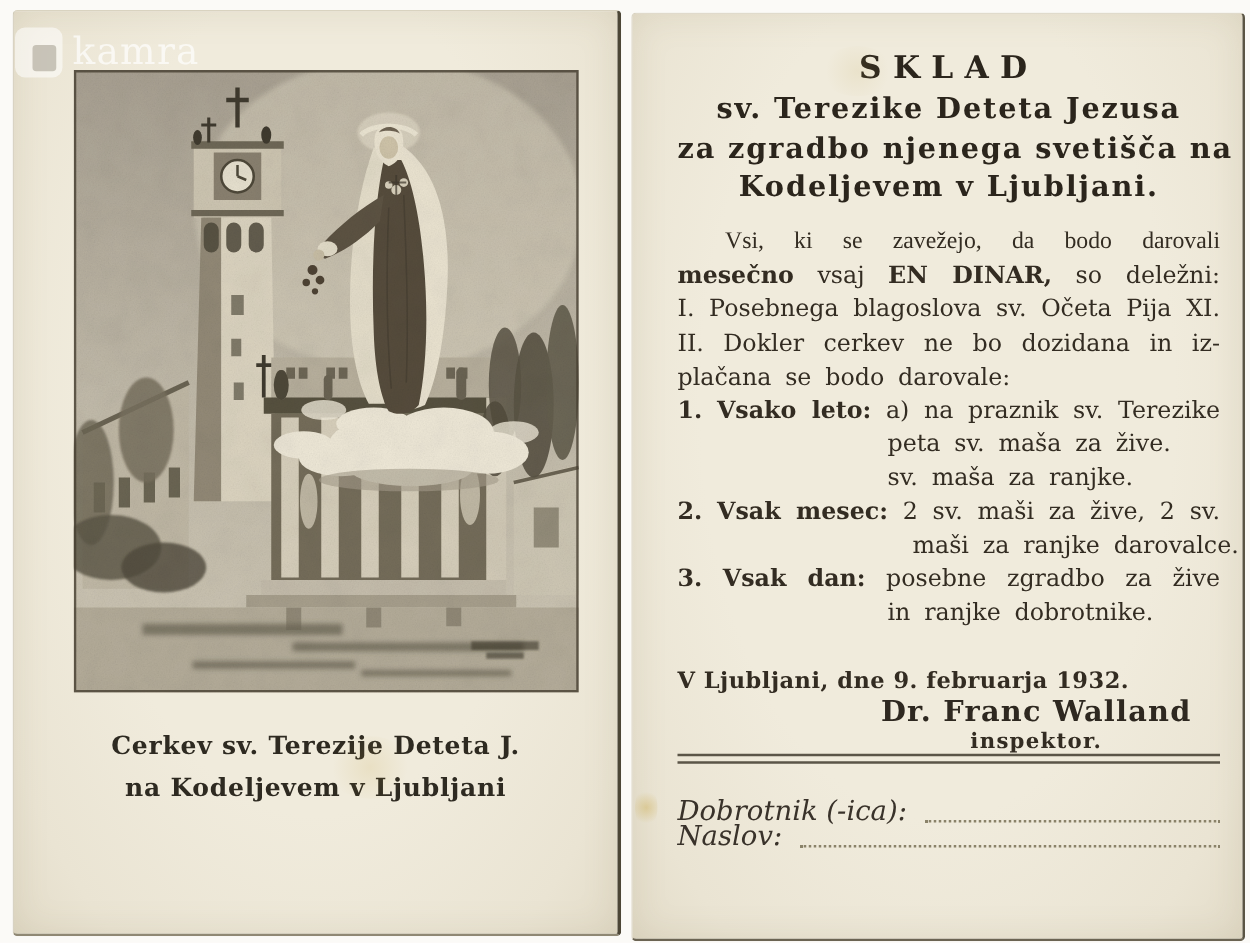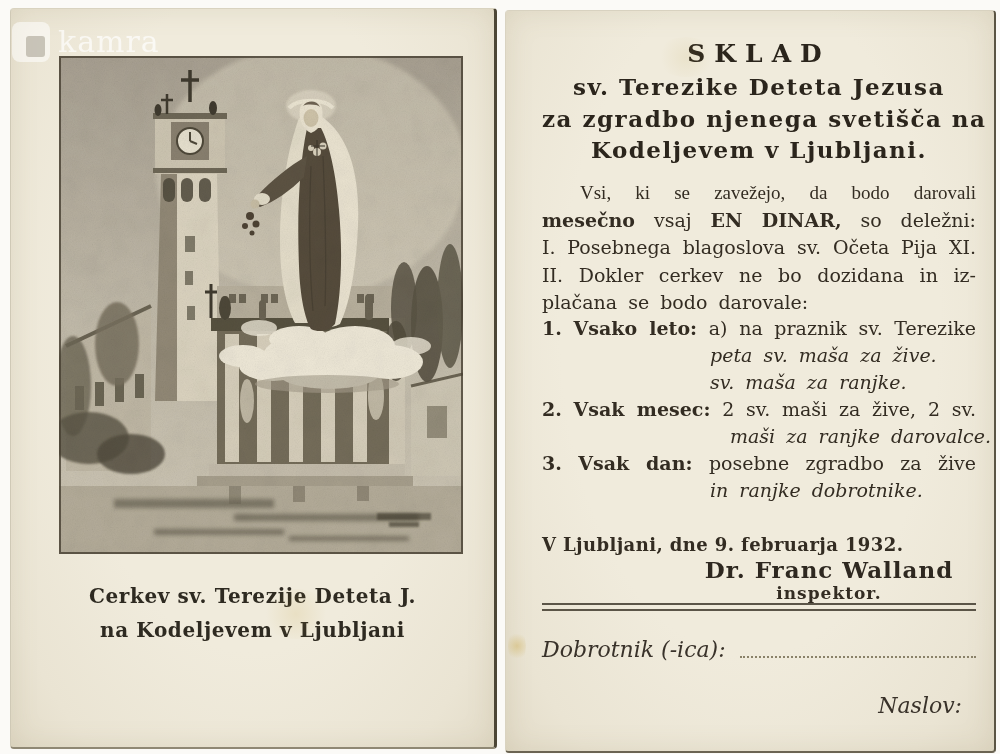--- a/index.html
+++ b/index.html
@@ -45,7 +45,7 @@
   .indent{padding-left:38px;font-family:Liberation Serif, serif;}
   .ws{word-spacing:5px;}
   .rc-list{position:absolute;top:304px;width:100%;font-size:19px;line-height:27px;}
-  .cont{padding-left:168px;word-spacing:5px;font-style:italic;}
+  .cont{padding-left:168px;word-spacing:5px;}
   .cont2{padding-left:188px;}
   .rc-date{position:absolute;top:523px;font-size:18px;font-weight:700;
     letter-spacing:.4px;color:#332c22;}

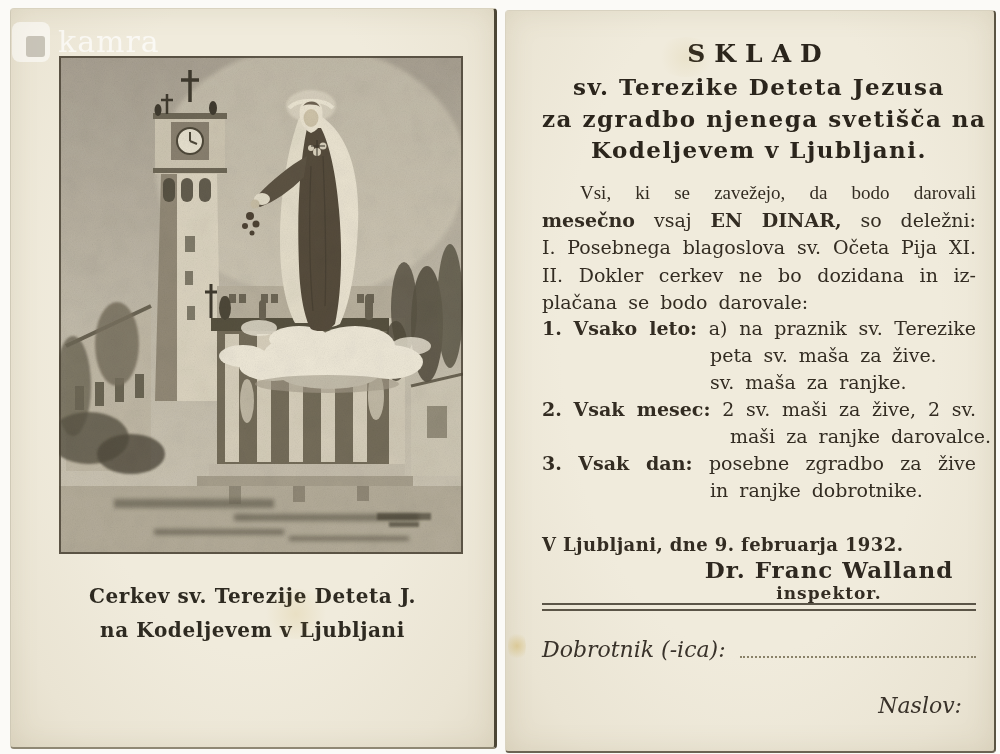--- a/index.html
+++ b/index.html
@@ -56,7 +56,7 @@
   .rc-rule{position:absolute;top:592px;width:100%;height:4px;
     border-top:2px solid #423c2f;border-bottom:2px solid #423c2f;opacity:.85;}
   .form-row{position:absolute;width:100%;display:flex;align-items:flex-end;}
-  .f1{top:624px;} .f2{top:680px;flex-direction:column;}
+  .f1{top:624px;} .f2{top:644px;}
   .form-label{font-style:italic;font-size:22px;line-height:30px;color:#39322a;
     white-space:nowrap;margin-right:14px;}
   .dots{flex:1;border-bottom:2px dotted #8a8269;margin-bottom:7px;height:0;}

